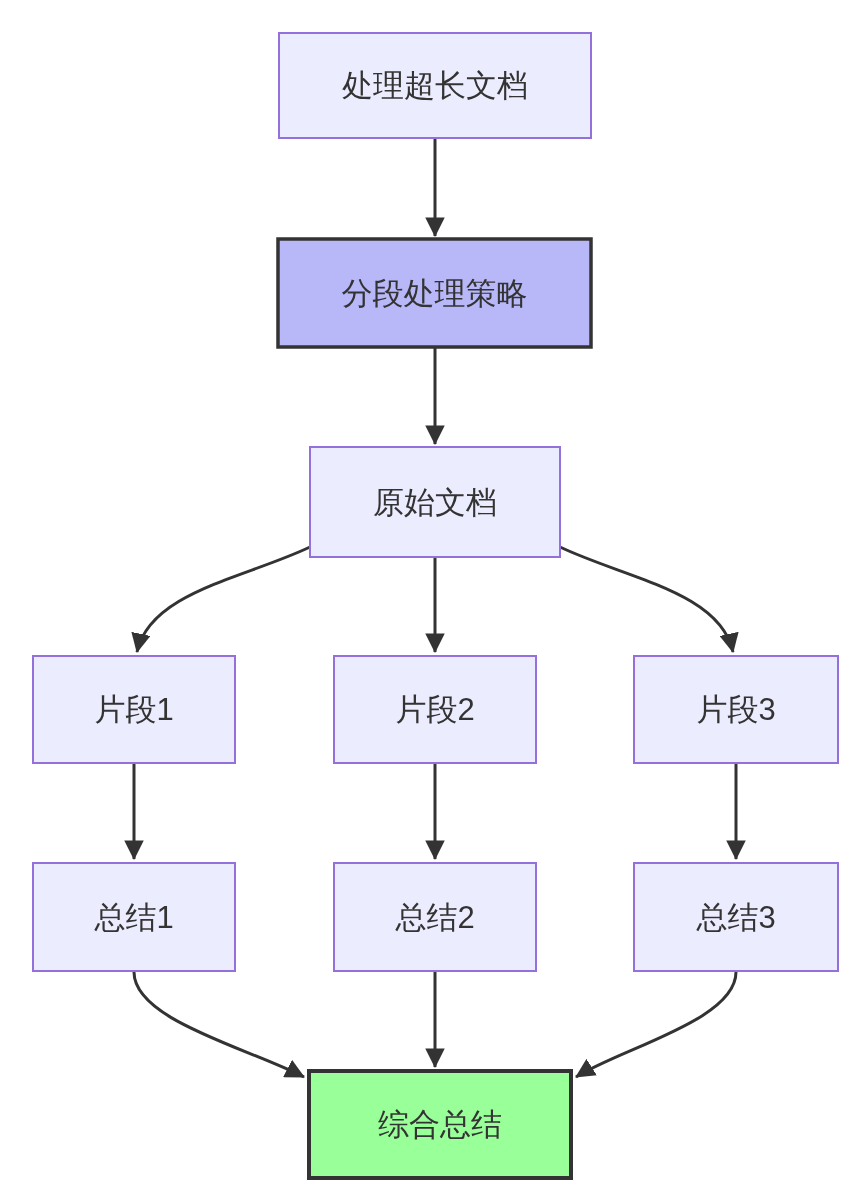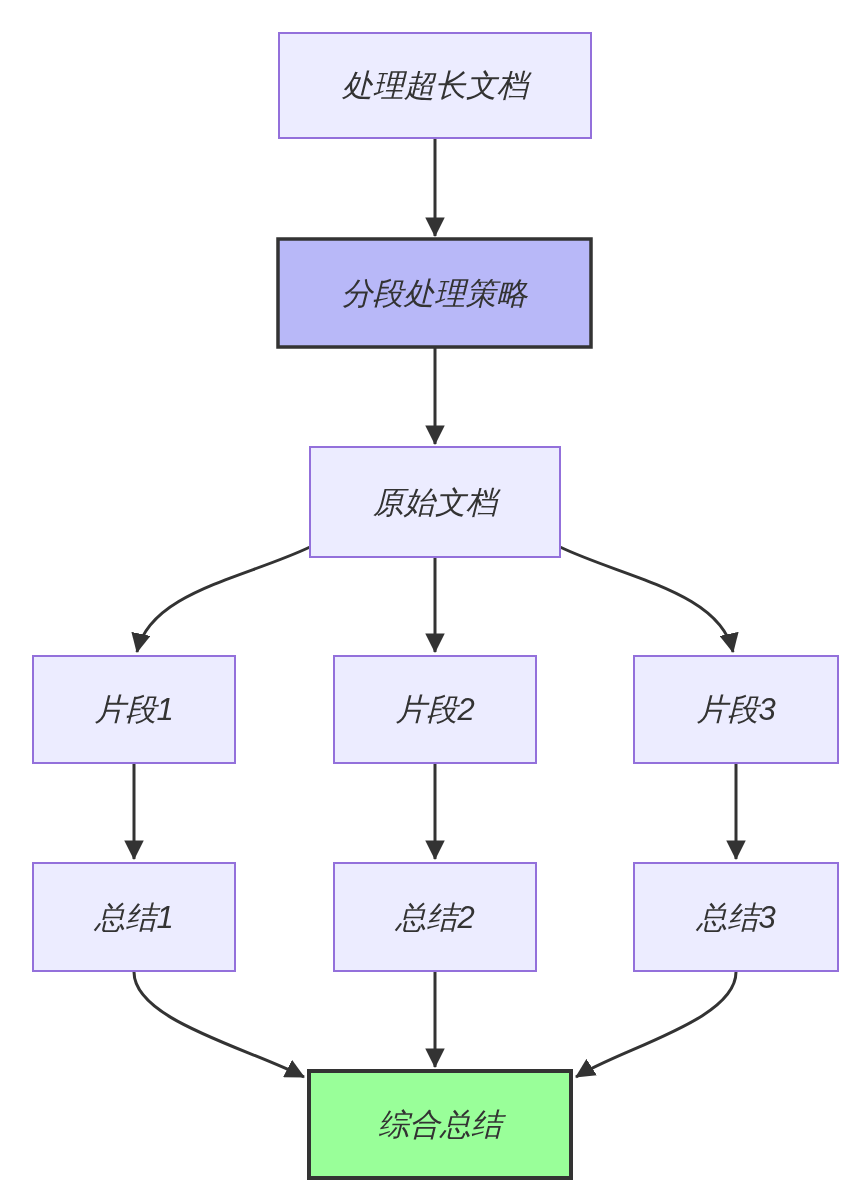--- a/index.html
+++ b/index.html
@@ -16,7 +16,6 @@
     width: 852px;
     height: 1096px;
     background: #ffffff;
-    font-style: italic;
   }
   svg { display: block; }
   .edge {

